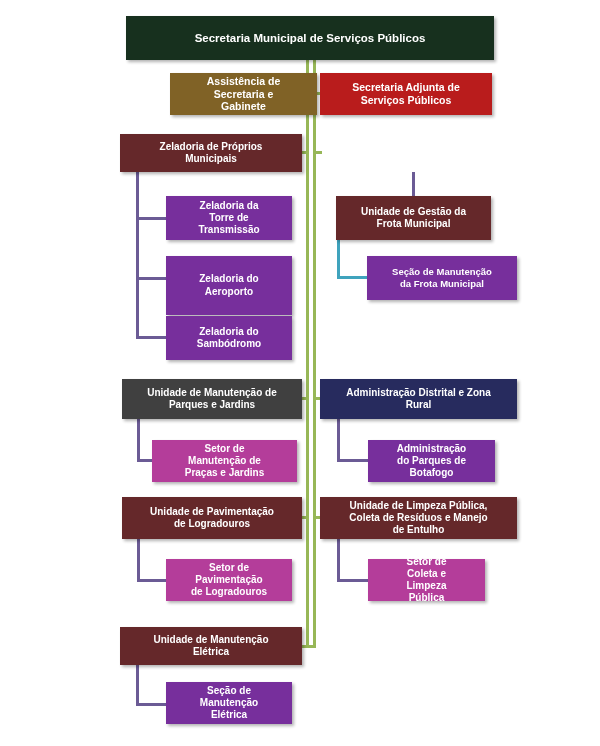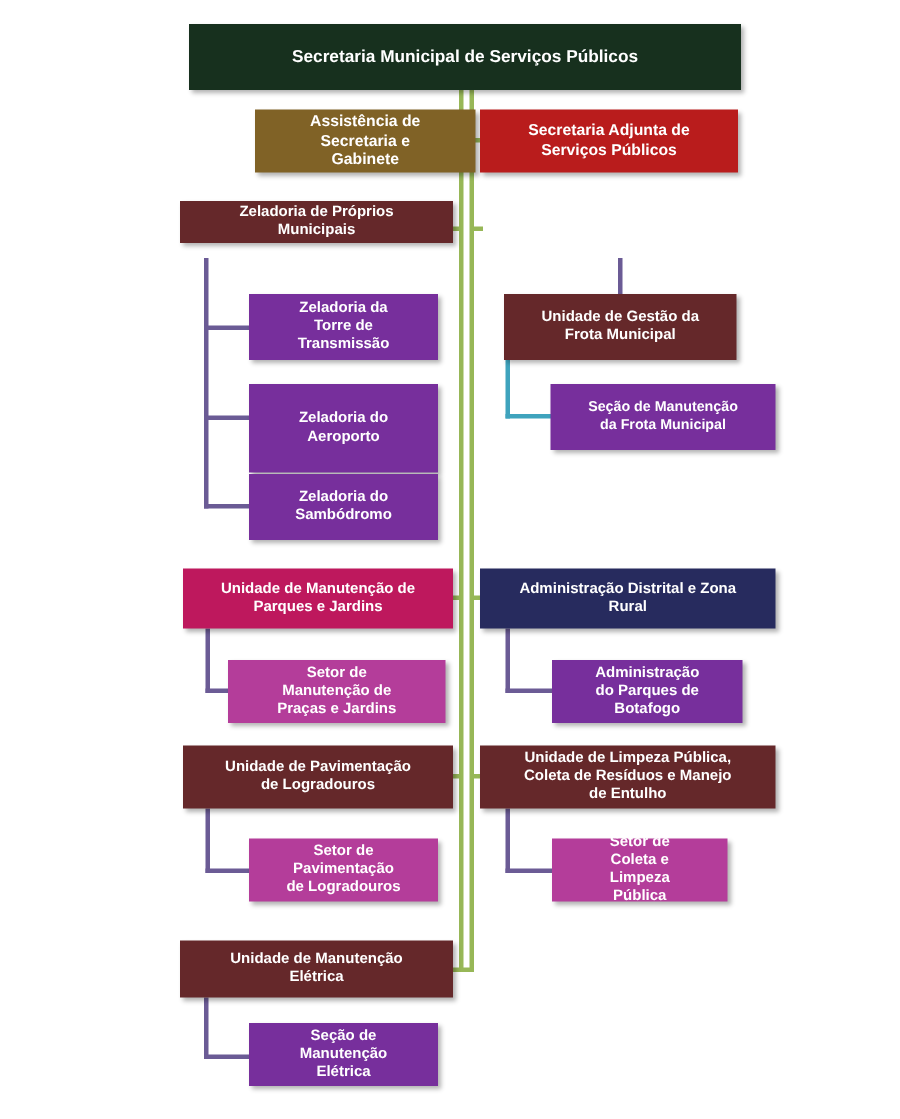--- a/index.html
+++ b/index.html
@@ -98,7 +98,7 @@
     <span>Secretaria Adjunta de Serviços Públicos</span>
   </div>
 
-  <div class="node lvl-2" style="left:120px;top:134px;width:182px;height:28px;background:#65282a;">
+  <div class="node lvl-2" style="left:120px;top:134px;width:182px;height:38px;background:#65282a;">
     <span>Zeladoria de Próprios Municipais</span>
   </div>
 

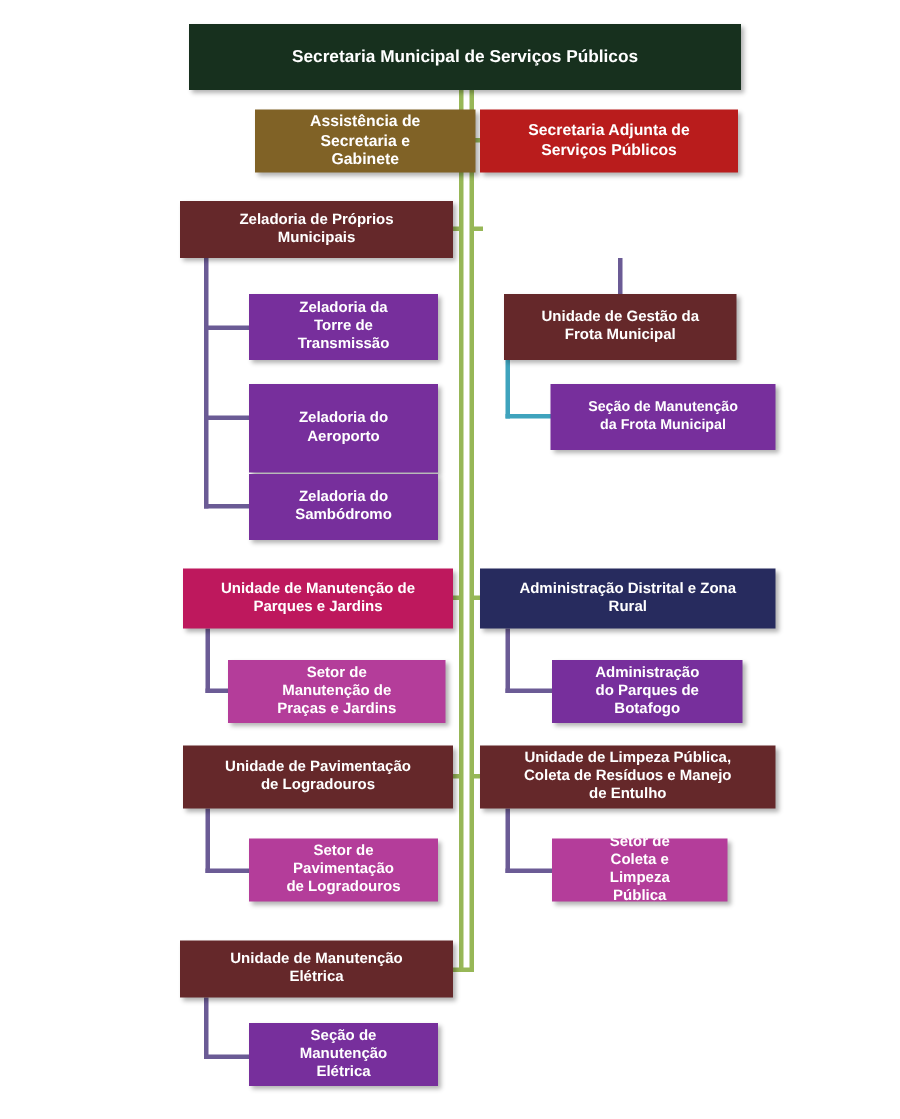--- a/index.html
+++ b/index.html
@@ -123,7 +123,7 @@
     <span>Zeladoria do Sambódromo</span>
   </div>
 
-  <div class="node lvl-2" style="left:122px;top:379px;width:180px;height:40px;background:#be185d;justify-content:flex-end;">
+  <div class="node lvl-2" style="left:122px;top:379px;width:180px;height:40px;background:#404040;justify-content:flex-end;">
     <span>Unidade de Manutenção de Parques e Jardins</span>
   </div>
 

